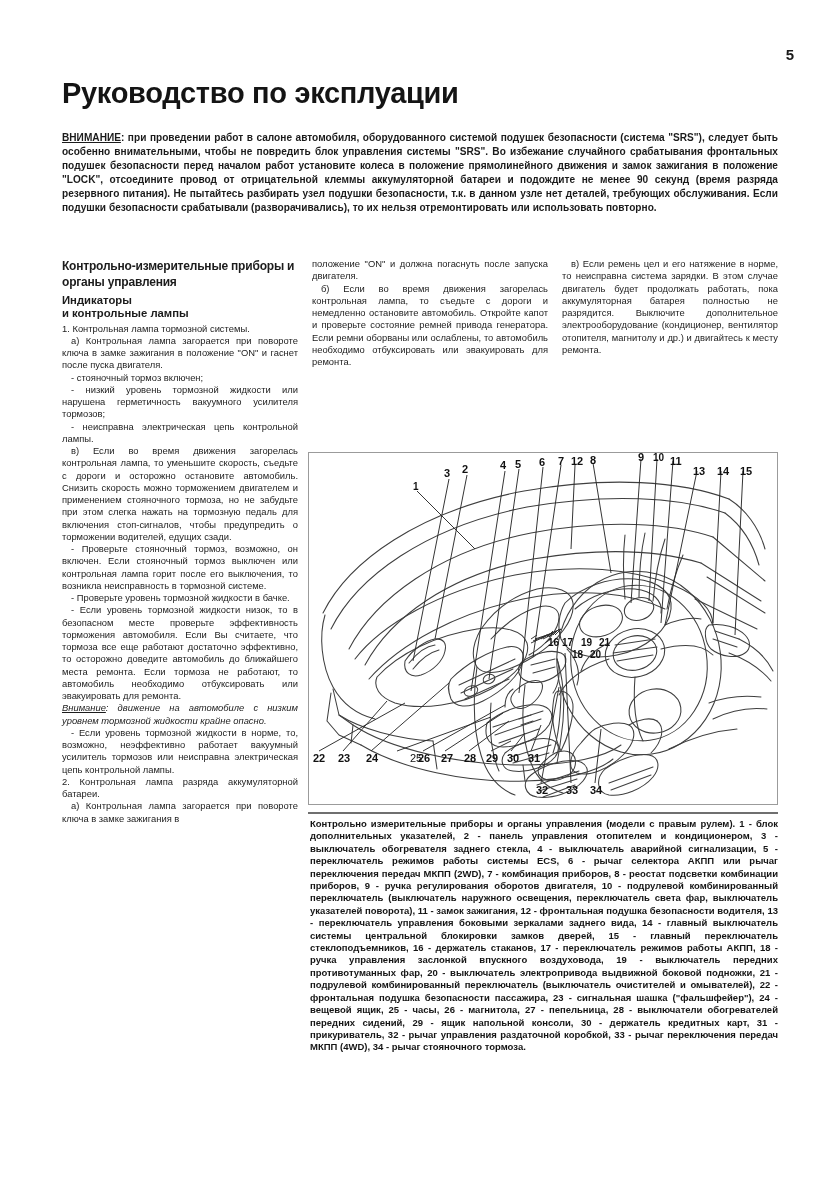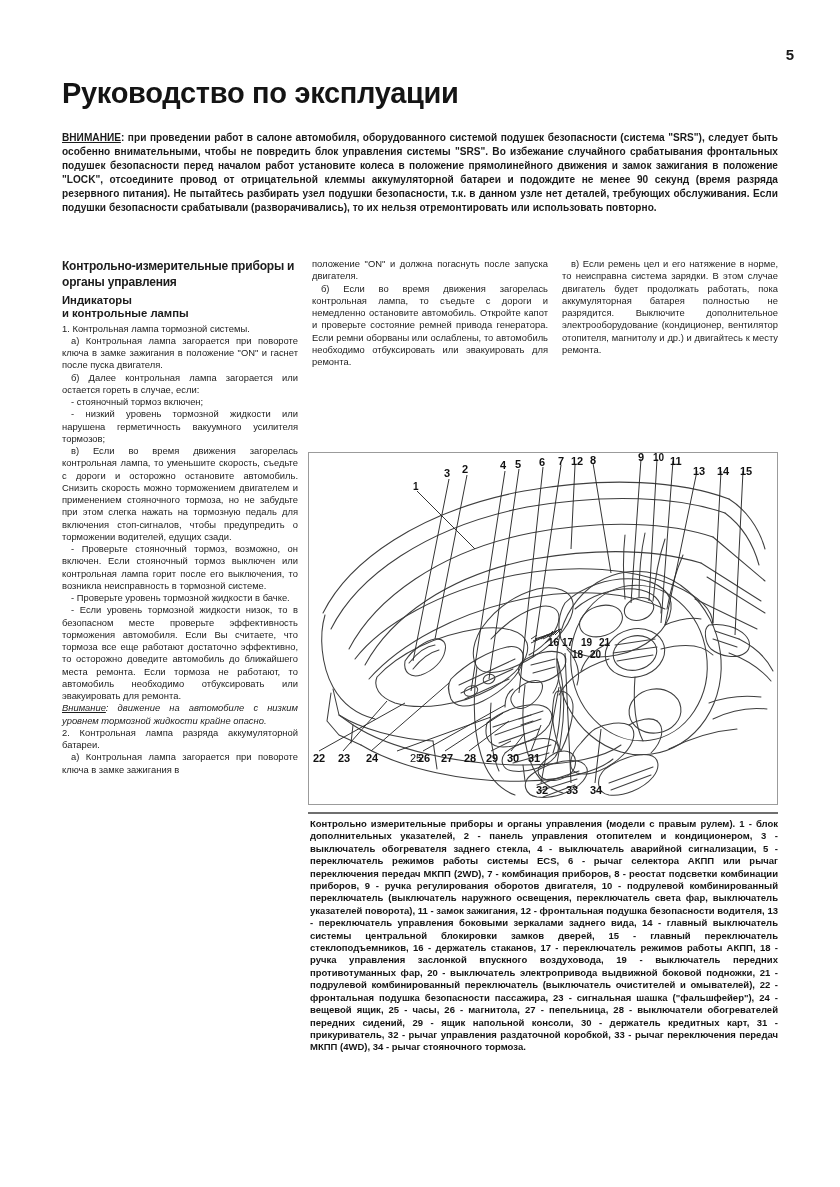--- a/index.html
+++ b/index.html
@@ -103,7 +103,6 @@
     </div>
     <p class="item">1. Контрольная лампа тормозной системы.</p>
     <p class="sub">а) Контрольная лампа загорается при повороте ключа в замке зажигания в положение "ON" и гаснет после пуска двигателя.</p>
-    <p class="sub">б) Далее контрольная лампа загорается или остается гореть в случае, если:</p>
     <p class="dash">- стояночный тормоз включен;</p>
     <p class="dash">- низкий уровень тормозной жидкости или нарушена герметичность вакуумного усилителя тормозов;</p>
     <p class="sub">в) Если во время движения загорелась контрольная лампа, то уменьшите скорость, съедьте с дороги и осторожно остановите автомобиль. Снизить скорость можно торможением двигателем и применением стояночного тормоза, но не забудьте при этом слегка нажать на тормозную педаль для включения стоп-сигналов, чтобы предупредить о торможении водителей, едущих сзади.</p>

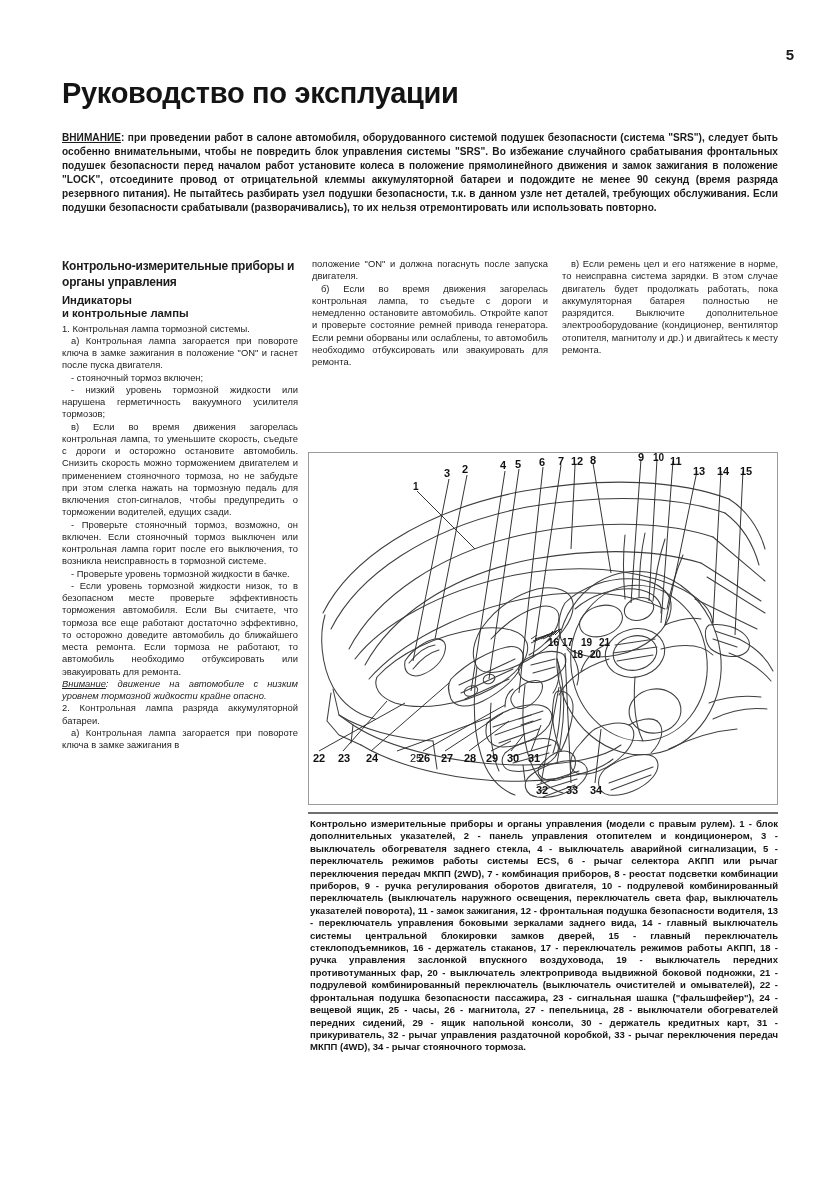--- a/index.html
+++ b/index.html
@@ -105,6 +105,7 @@
     <p class="sub">а) Контрольная лампа загорается при повороте ключа в замке зажигания в положение "ON" и гаснет после пуска двигателя.</p>
     <p class="dash">- стояночный тормоз включен;</p>
     <p class="dash">- низкий уровень тормозной жидкости или нарушена герметичность вакуумного усилителя тормозов;</p>
+    <p class="dash">- неисправна электрическая цепь контрольной лампы.</p>
     <p class="sub">в) Если во время движения загорелась контрольная лампа, то уменьшите скорость, съедьте с дороги и осторожно остановите автомобиль. Снизить скорость можно торможением двигателем и применением стояночного тормоза, но не забудьте при этом слегка нажать на тормозную педаль для включения стоп-сигналов, чтобы предупредить о торможении водителей, едущих сзади.</p>
     <p class="dash">- Проверьте стояночный тормоз, возможно, он включен. Если стояночный тормоз выключен или контрольная лампа горит после его выключения, то возникла неисправность в тормозной системе.</p>
     <p class="dash">- Проверьте уровень тормозной жидкости в бачке.</p>

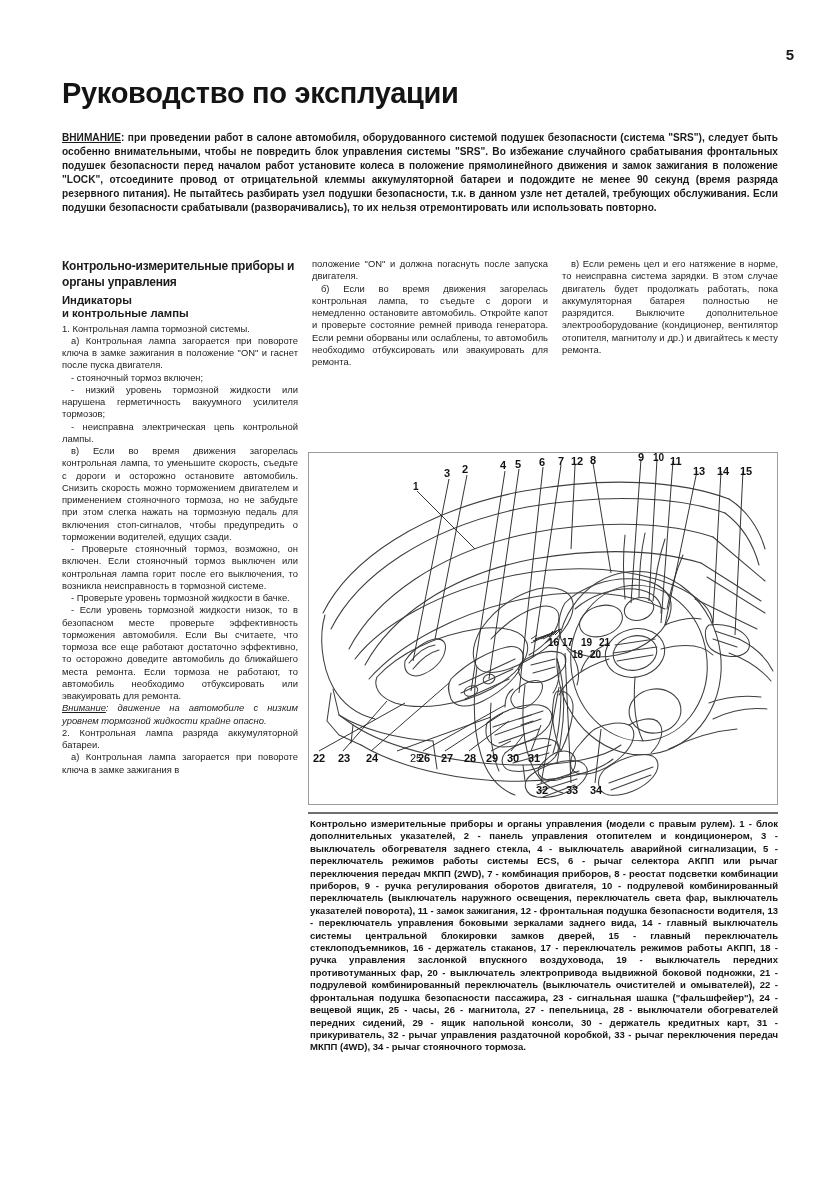--- a/index.html
+++ b/index.html
@@ -111,6 +111,7 @@
     <p class="dash">- Проверьте уровень тормозной жидкости в бачке.</p>
     <p class="dash">- Если уровень тормозной жидкости низок, то в безопасном месте проверьте эффективность торможения автомобиля. Если Вы считаете, что тормоза все еще работают достаточно эффективно, то осторожно доведите автомобиль до ближайшего места ремонта. Если тормоза не работают, то автомобиль необходимо отбуксировать или эвакуировать для ремонта.</p>
     <p class="note-run"><u>Внимание</u><span>: движение на автомобиле с низким уровнем тормозной жидкости крайне опасно.</span></p>
+    <p class="dash">- Если уровень тормозной жидкости в норме, то, возможно, неэффективно работает вакуумный усилитель тормозов или неисправна электрическая цепь контрольной лампы.</p>
     <p class="item">2. Контрольная лампа разряда аккумуляторной батареи.</p>
     <p class="sub">а) Контрольная лампа загорается при повороте ключа в замке зажигания в</p>
   </div>

